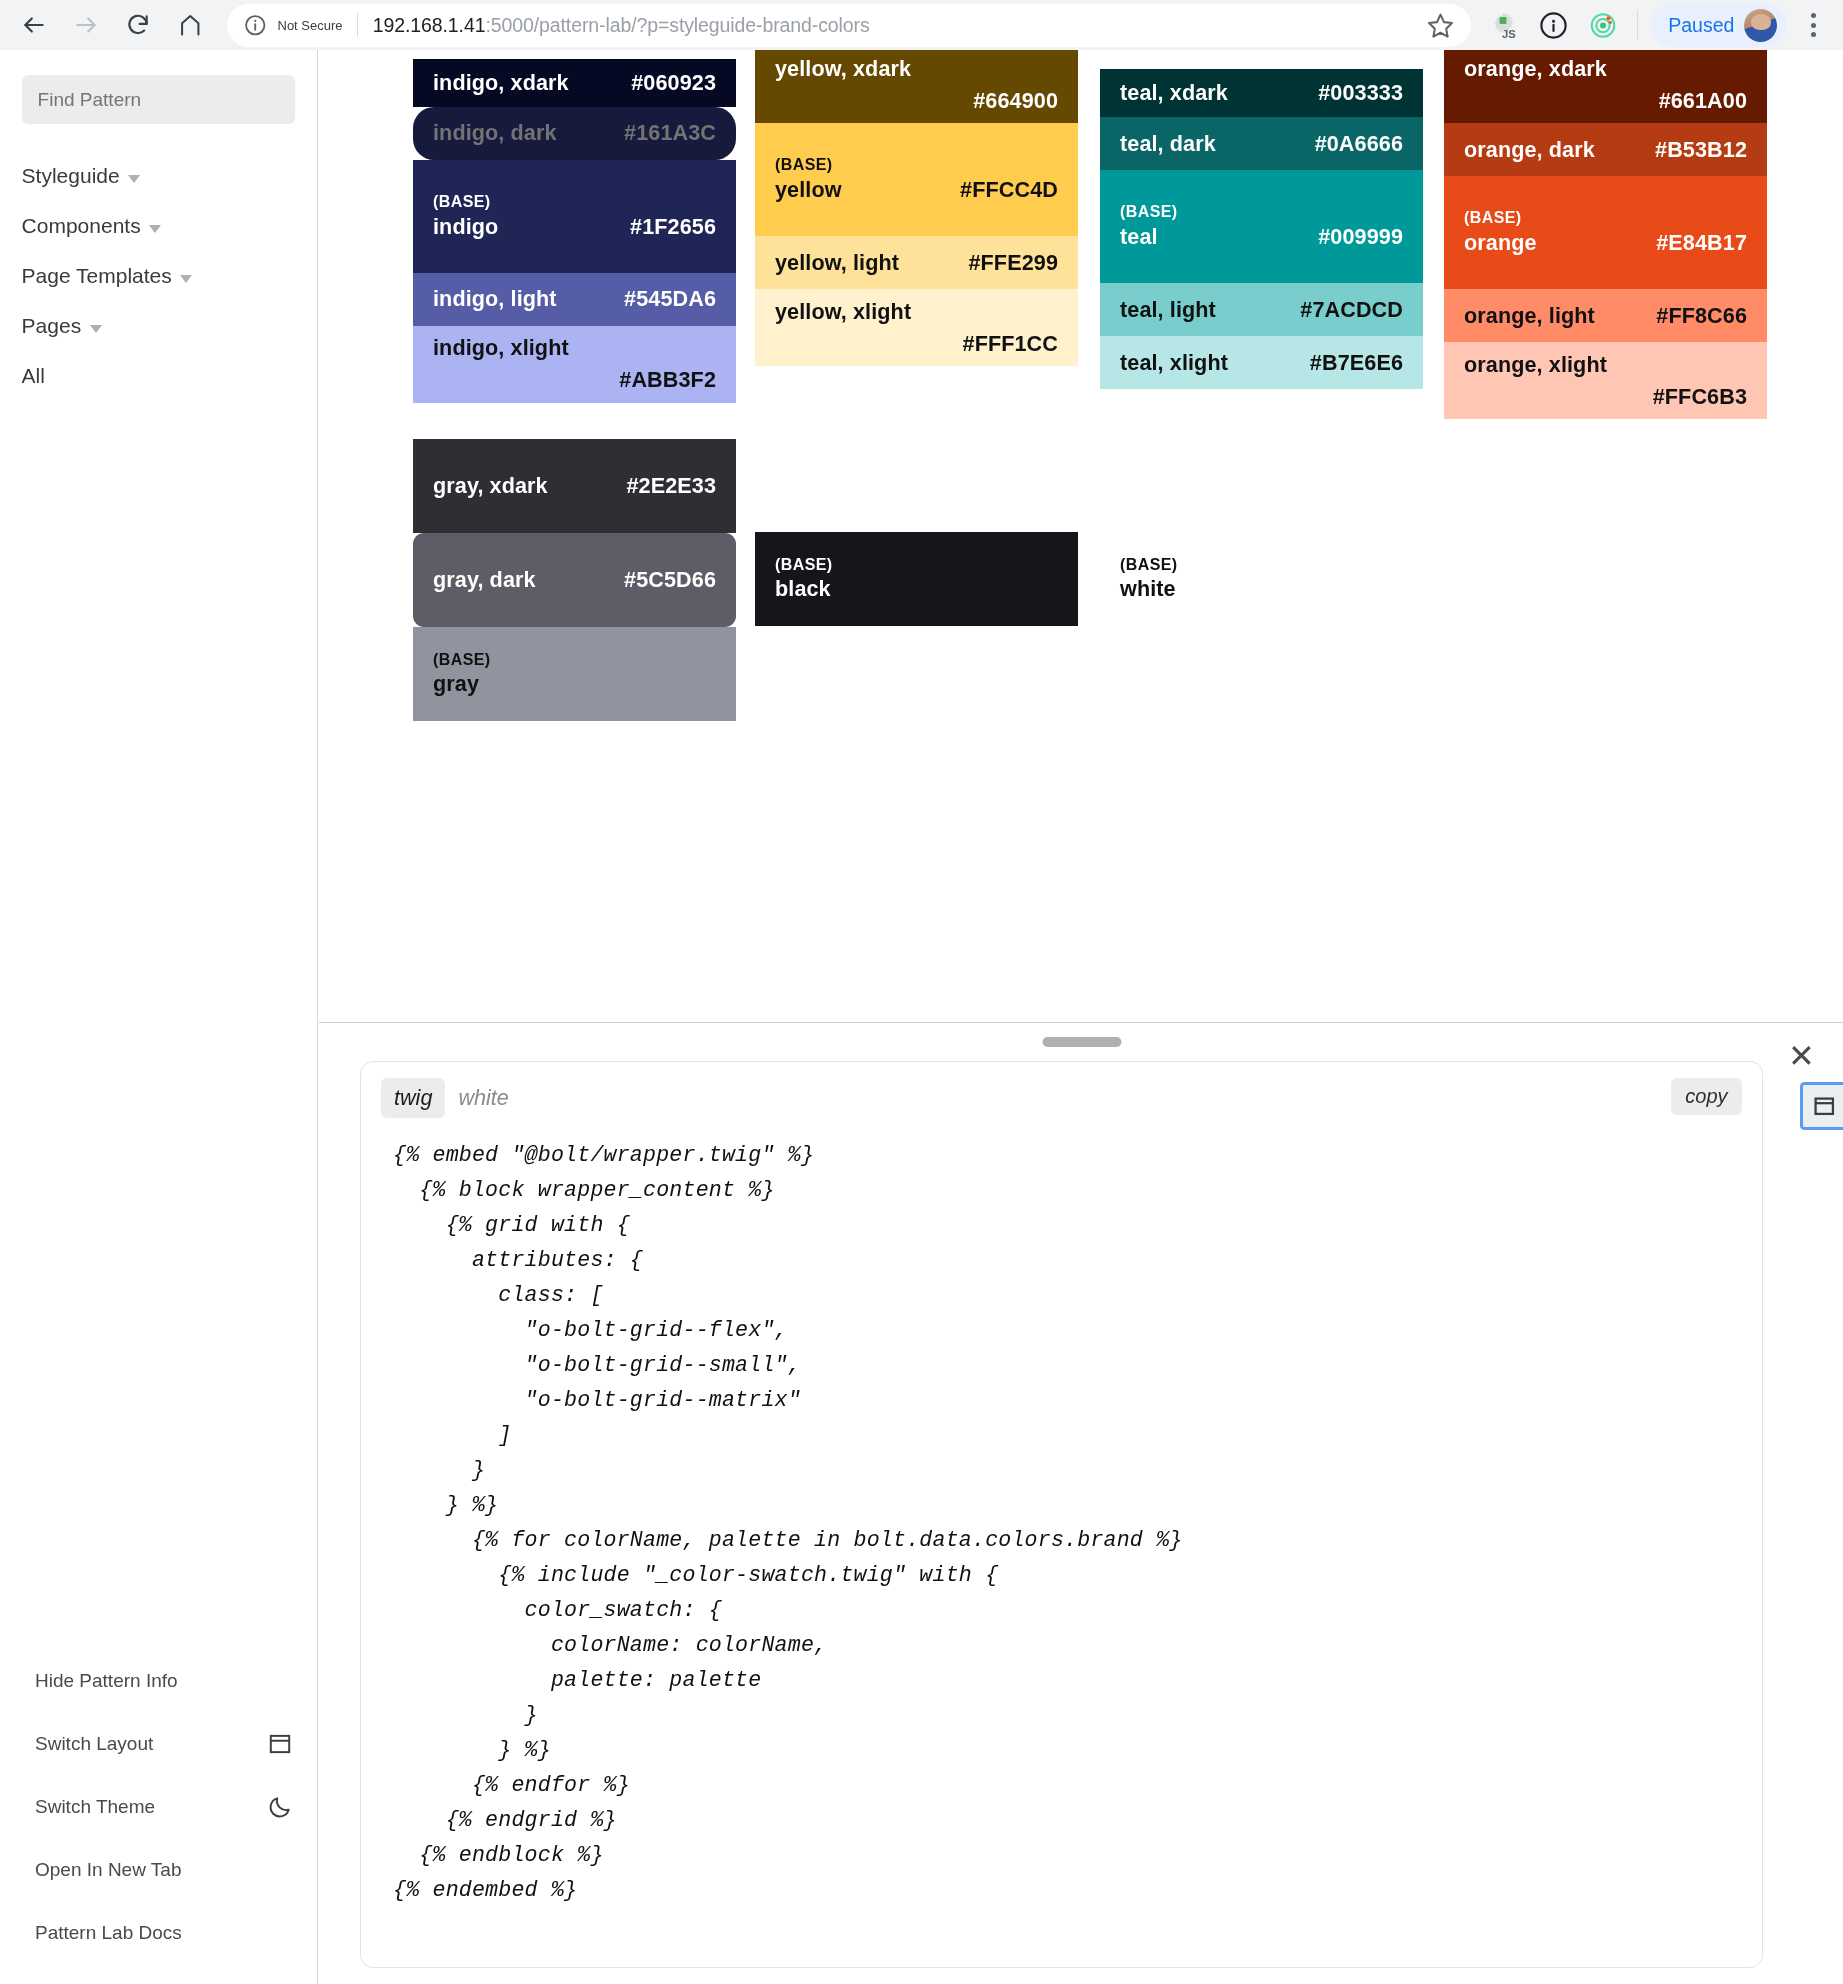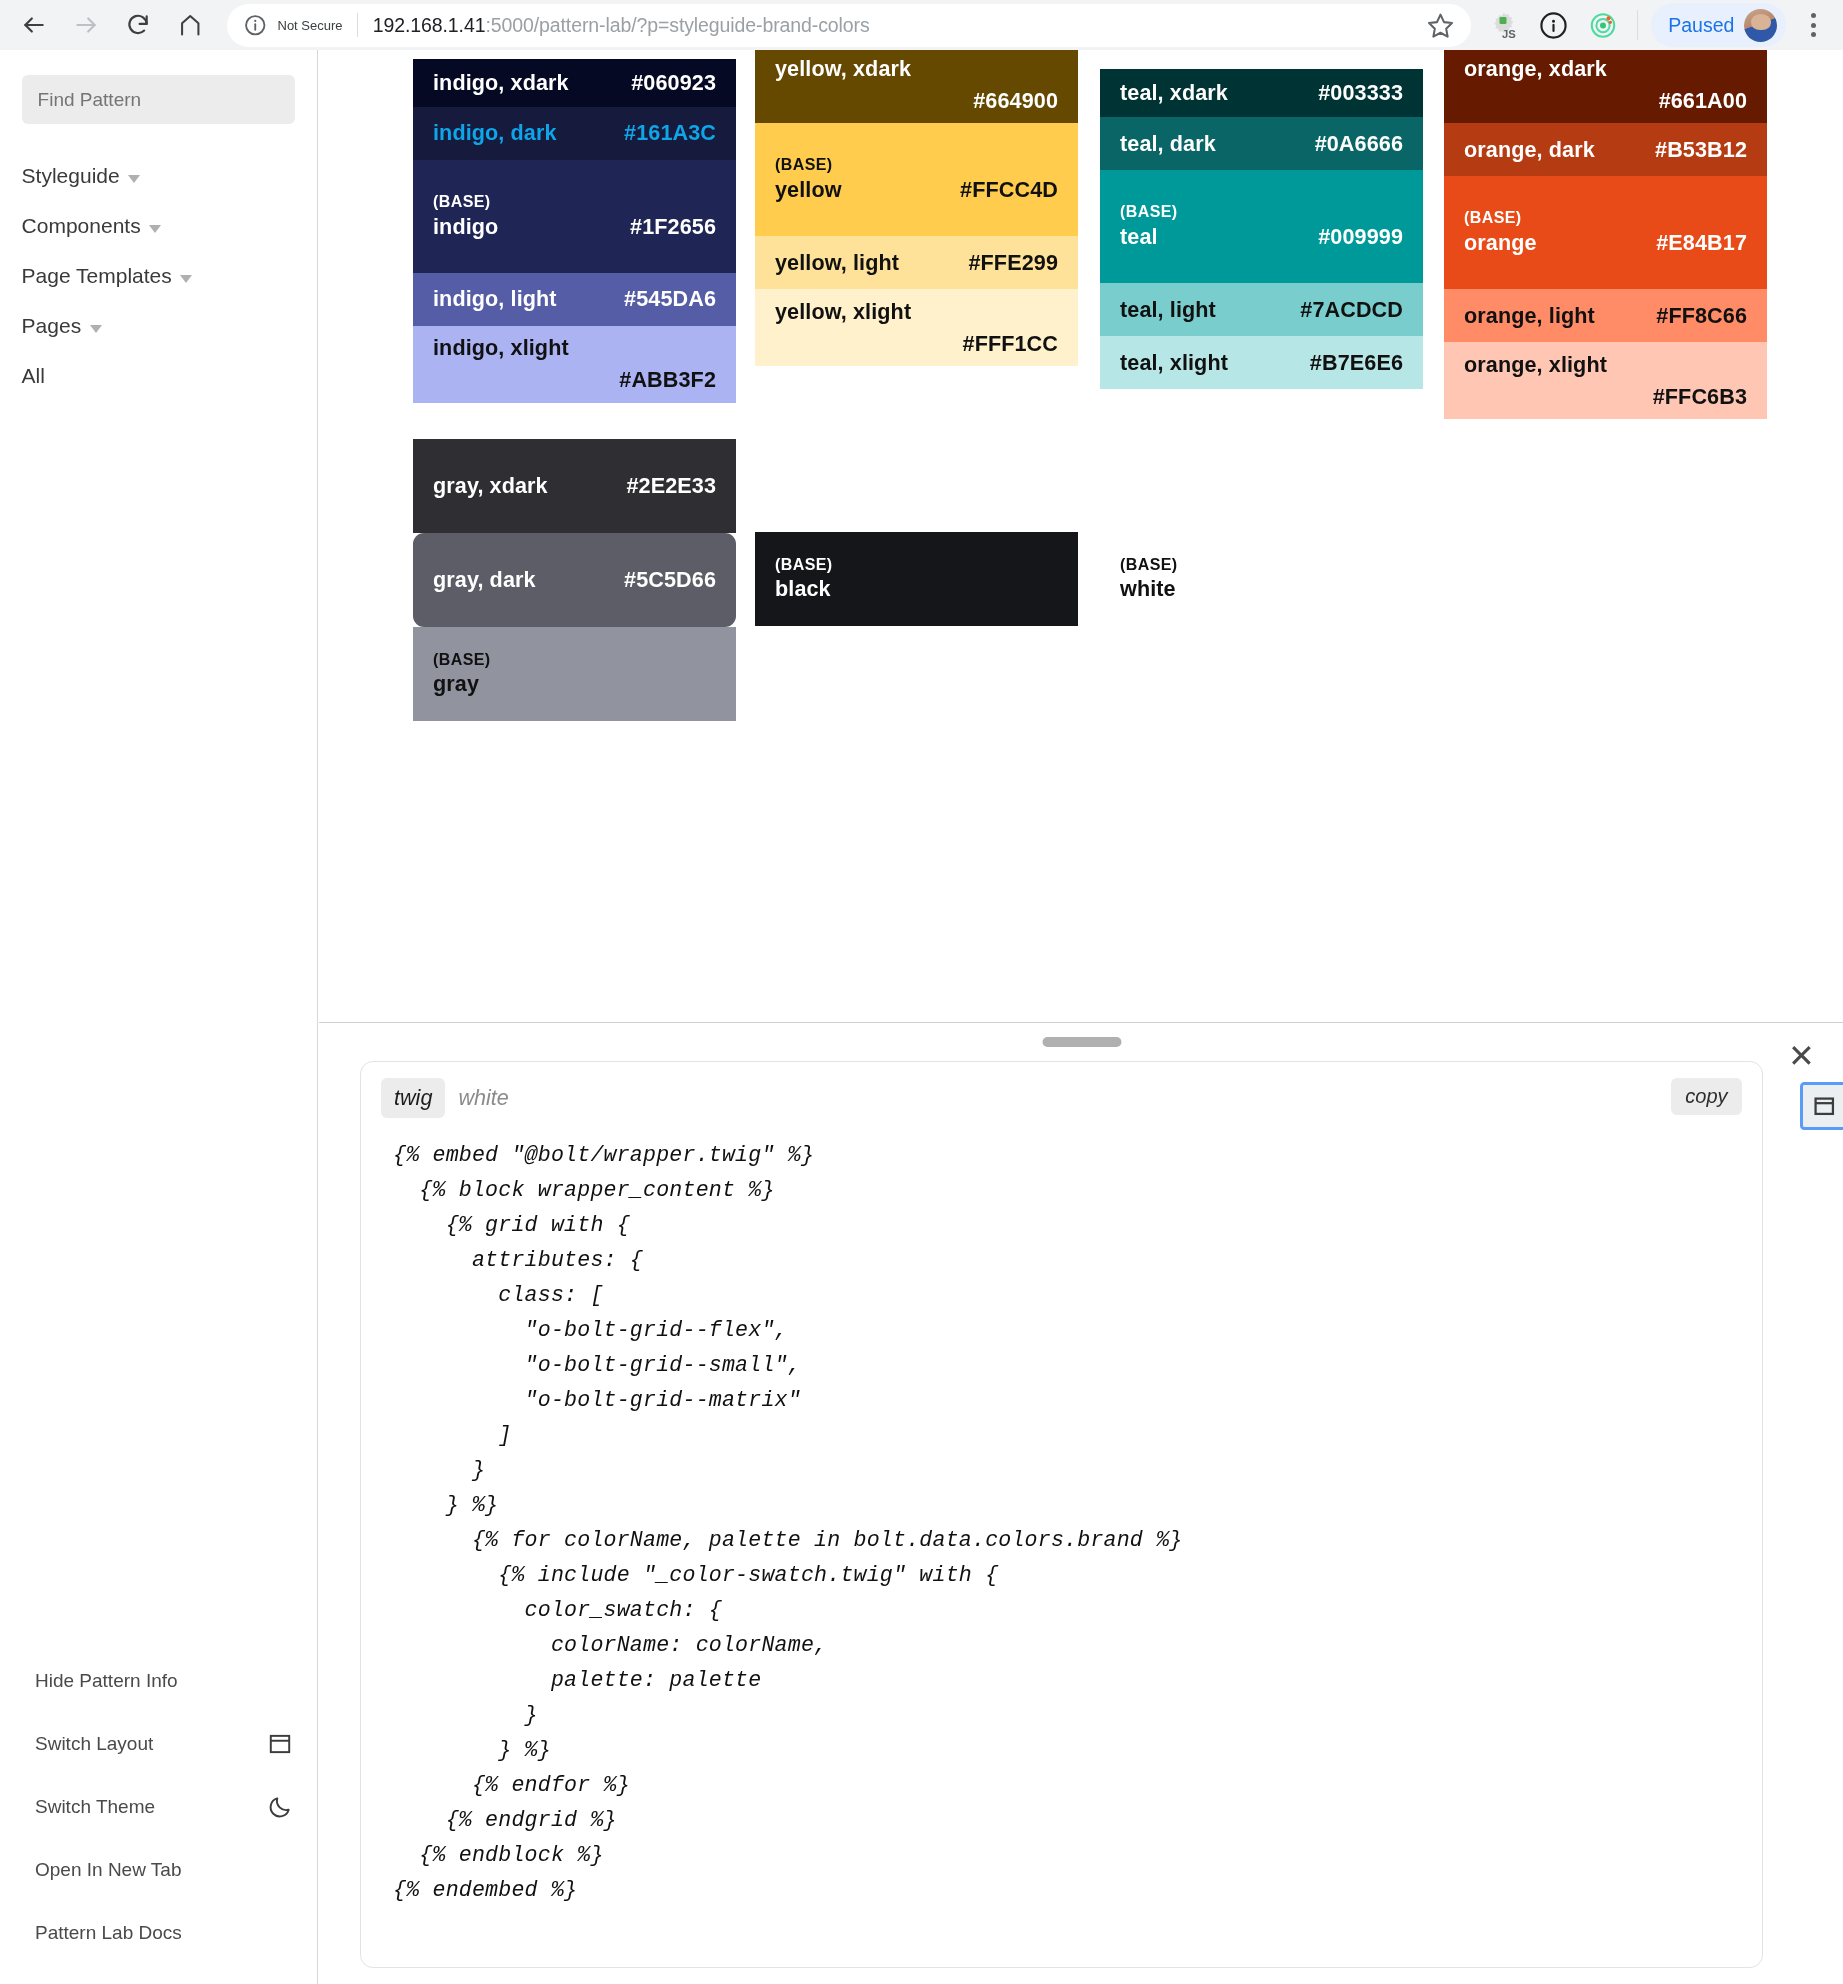--- a/index.html
+++ b/index.html
@@ -347,7 +347,7 @@
               <span class="hx">#060923</span>
             </div>
           </div>
-          <div class="sw" style="background: rgb(22, 26, 60); color: #0ea5e9; height: 53px;">
+          <div class="sw" style="background: rgb(22, 26, 60); color: #737373; height: 53px; border-radius: 21px;">
             <div class="row1">
               <span class="nm">indigo, dark</span>
               <span class="hx">#161A3C</span>

